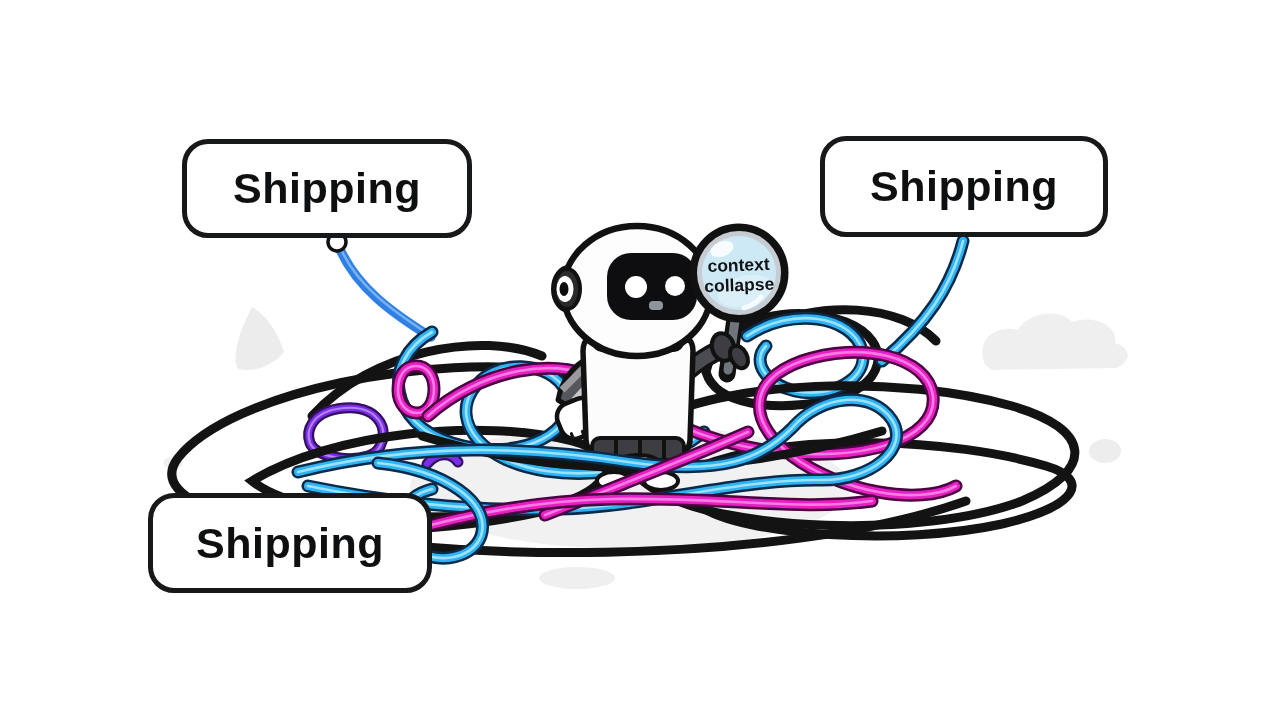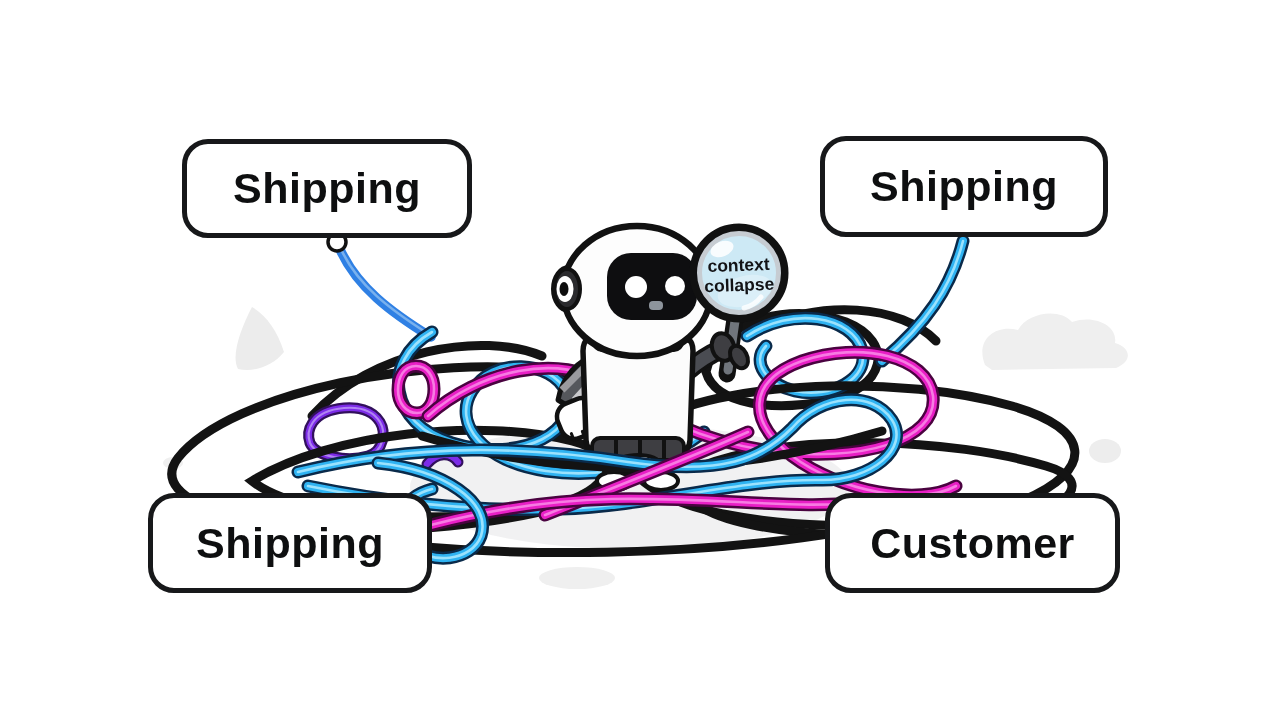--- a/index.html
+++ b/index.html
@@ -195,9 +195,6 @@
     <span>Shipping</span>
   </div>
 
-  <div class="label-box" style="left:825px;top:493px;width:295px;height:100px;">
-    <span>Customer</span>
-  </div>
 
 </div>
 

